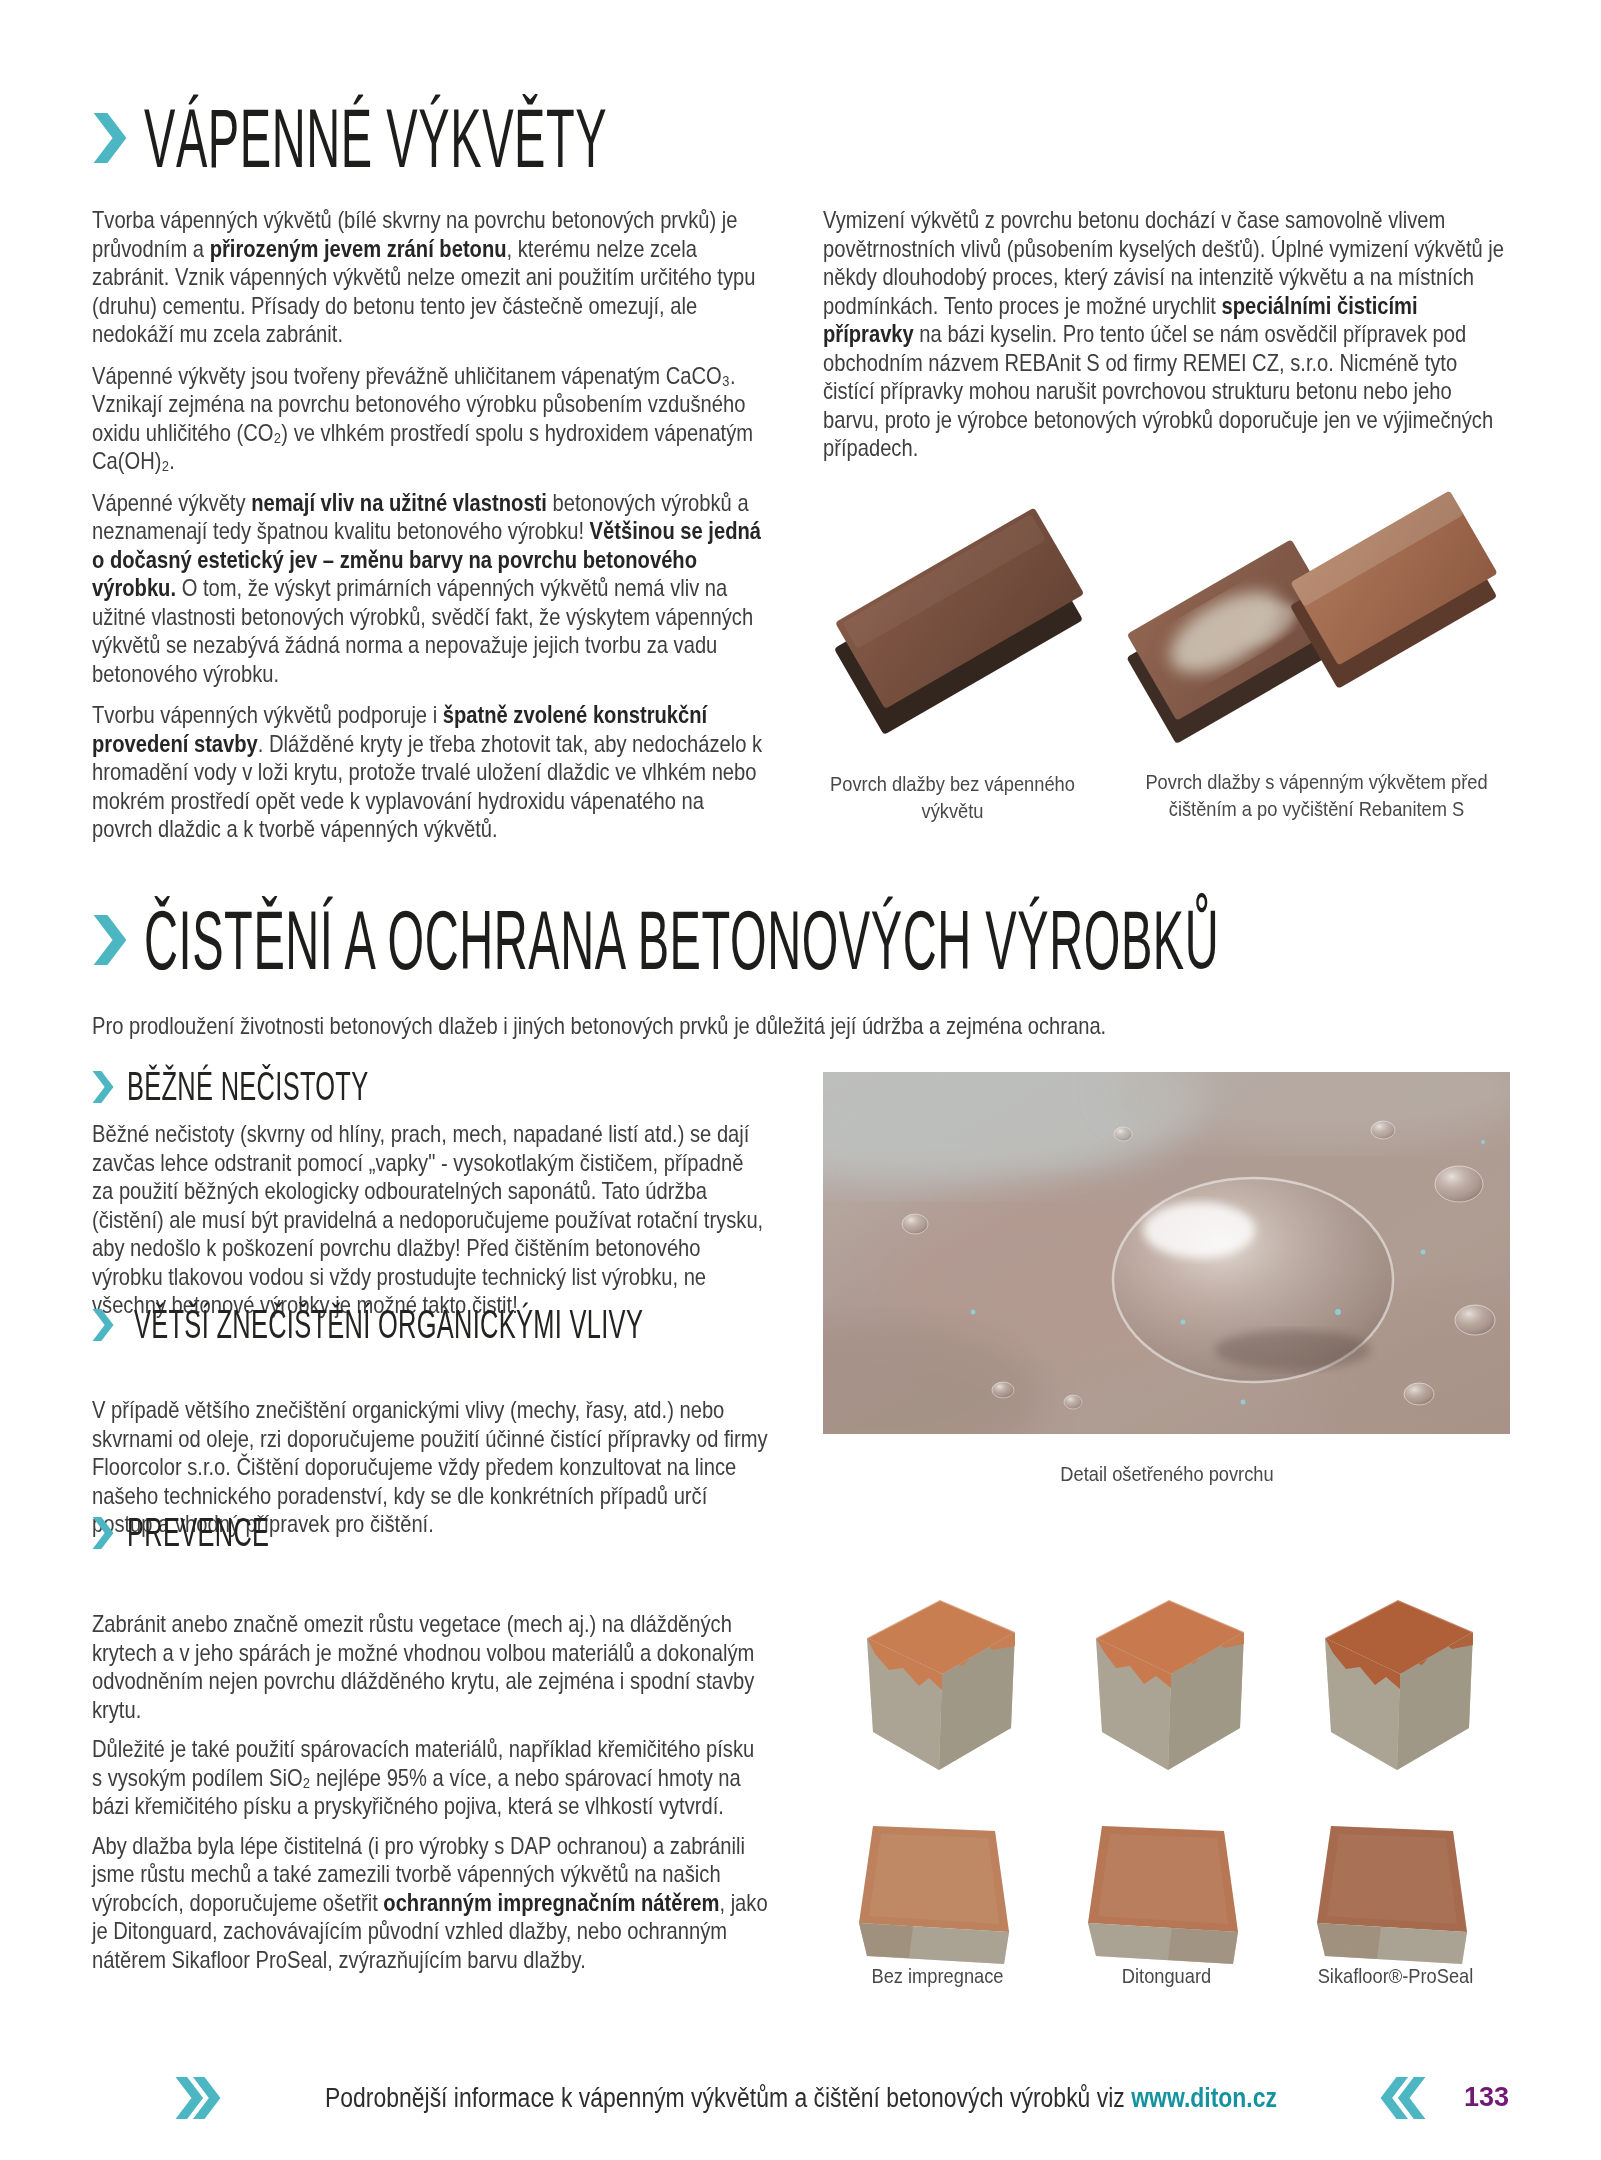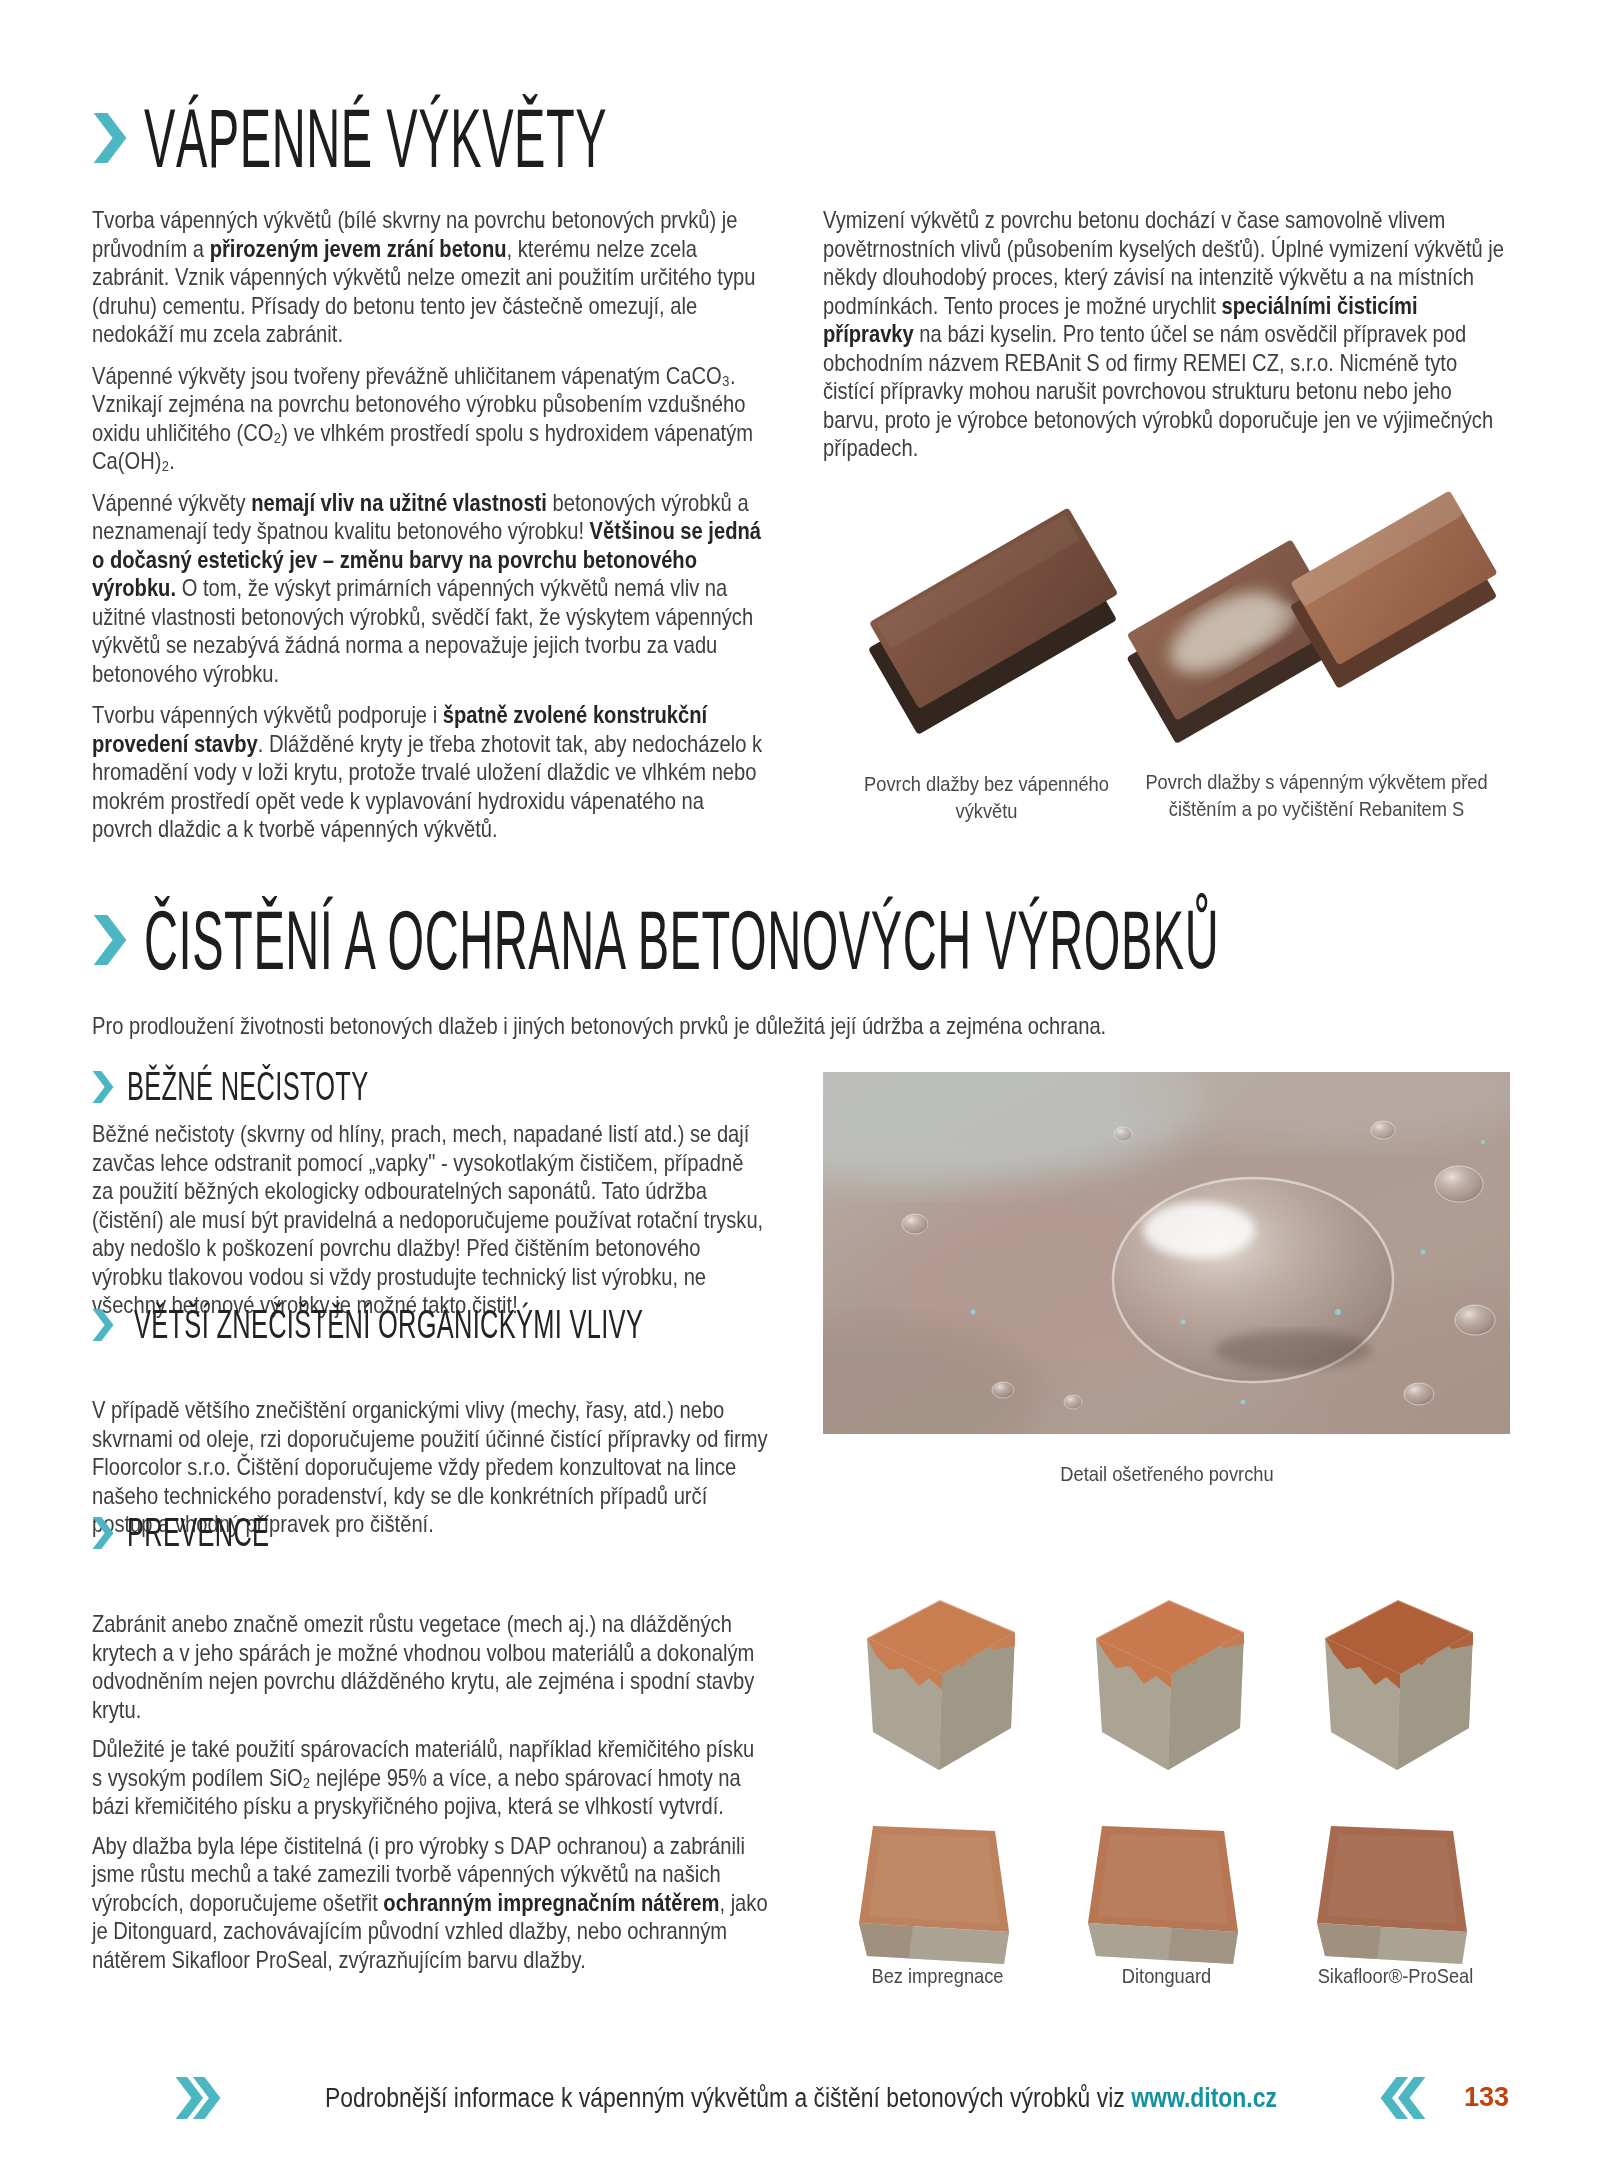--- a/index.html
+++ b/index.html
@@ -113,7 +113,7 @@
     <p><span>Vymizení výkvětů z povrchu betonu dochází v čase samovolně vlivem povětrnostních vlivů (působením kyselých dešťů). Úplné vymizení výkvětů je někdy dlouhodobý proces, který závisí na intenzitě výkvětu a na místních podmínkách. Tento proces je možné urychlit </span><b>speciálními čisticími přípravky</b><span> na bázi kyselin. Pro tento účel se nám osvědčil přípravek pod obchodním názvem REBAnit S od firmy REMEI CZ, s.r.o. Nicméně tyto čistící přípravky mohou narušit povrchovou strukturu betonu nebo jeho barvu, proto je výrobce betonových výrobků doporučuje jen ve výjimečných případech.</span></p>
   </div>
 
-  <figure class="abs" style="left:850px;top:458px;width:272px;">
+  <figure class="abs" style="left:816px;top:458px;width:272px;">
     <svg width="272" height="300" viewBox="0 0 272 300">
       <g transform="translate(140,150) rotate(-30)">
         <rect x="-126" y="-26" width="230" height="100" rx="4" fill="#33261f"></rect>

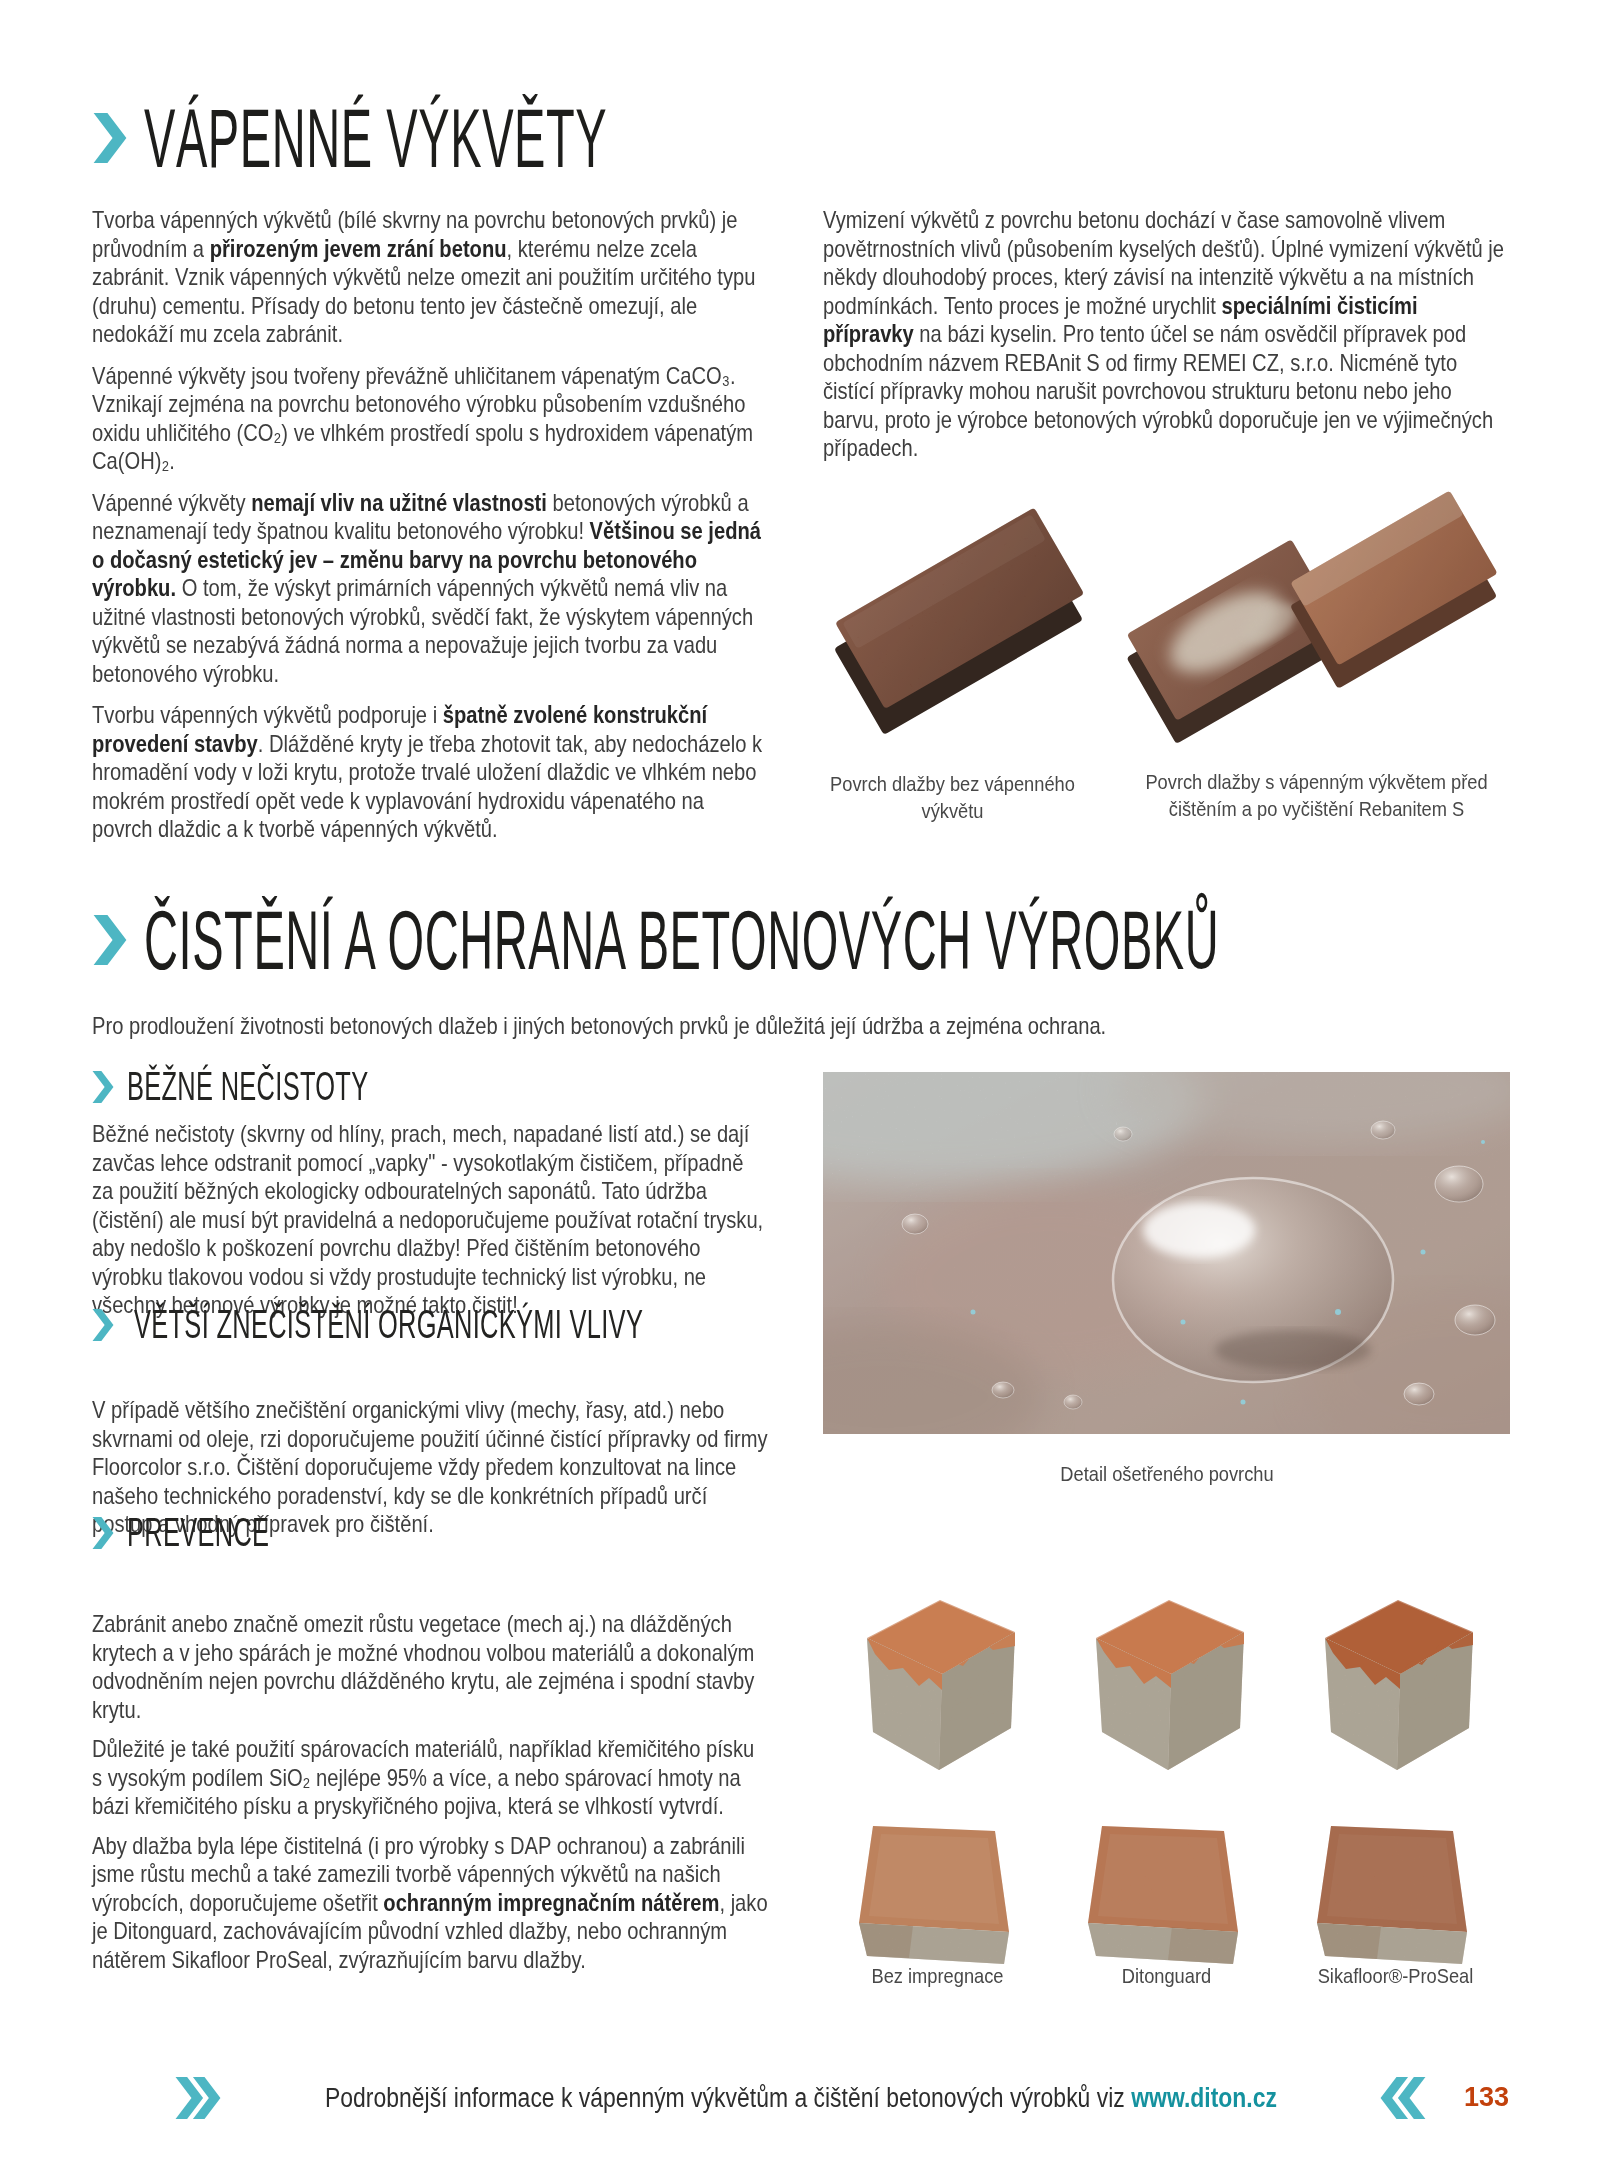--- a/index.html
+++ b/index.html
@@ -40,7 +40,7 @@
              transform:scaleX(0.85);transform-origin:50% 50%;}
   .foot-text .link{color:var(--link,#15929f);font-weight:700;cursor:pointer;}
 
-  .pagenum{position:absolute;right:92px;top:2082px;font-size:27px;font-weight:700;color:#c2410c;}
+  .pagenum{position:absolute;right:92px;top:2082px;font-size:27px;font-weight:700;color:#701a75;}
 </style>
 </head>
 <body>

